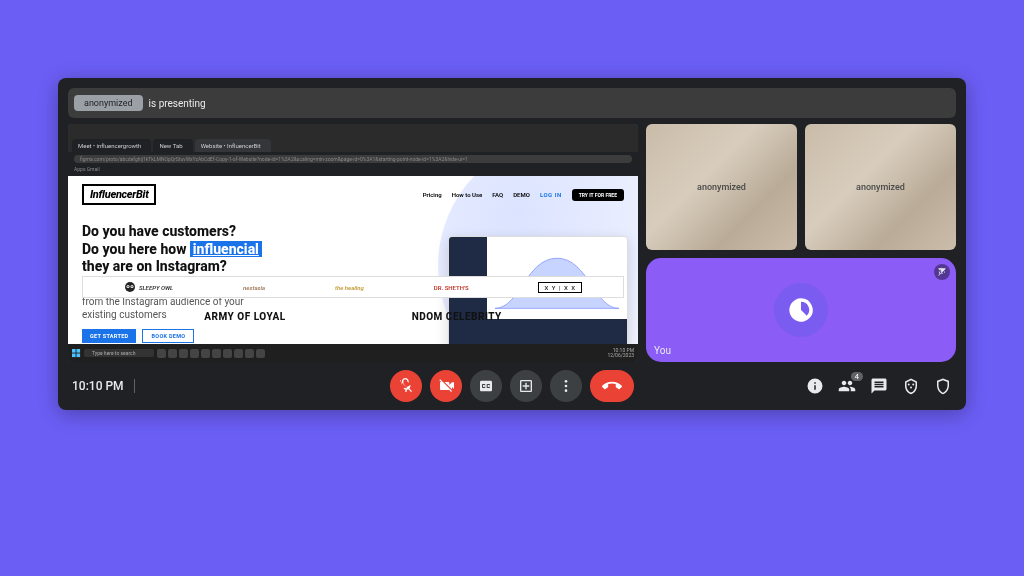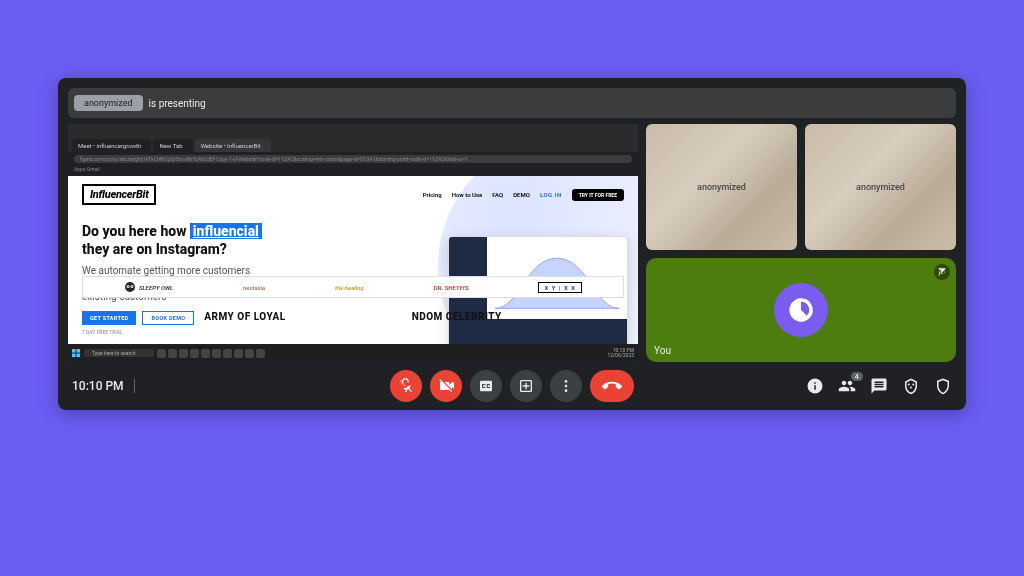--- a/index.html
+++ b/index.html
@@ -299,6 +299,7 @@
           </div>
         </div>
         <div class="hero">
+          <div class="hero-h">Do you have customers?</div>
           <div class="hero-h">
             <span>Do you here how </span><span class="hl">influencial</span>
           </div>

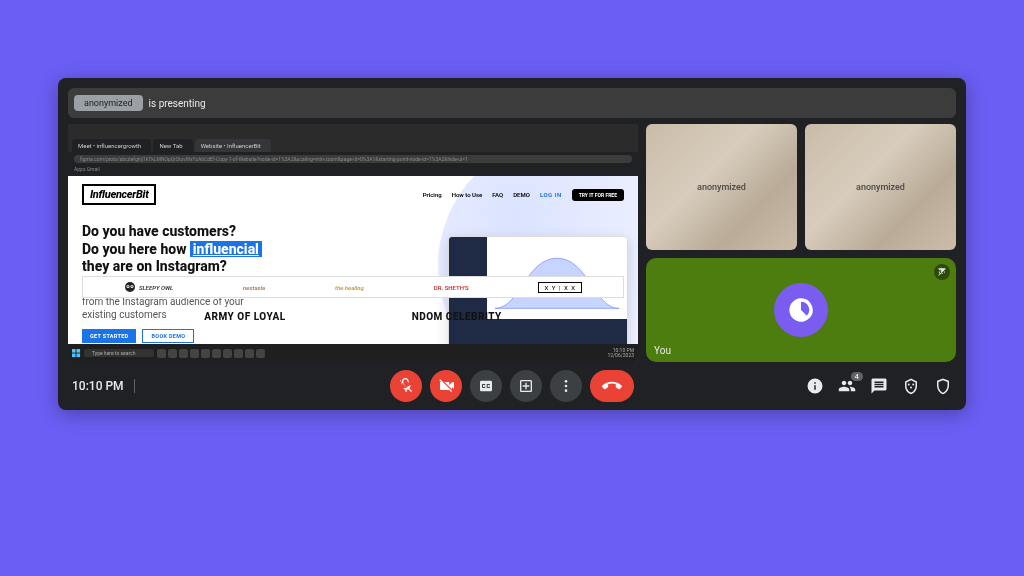--- a/index.html
+++ b/index.html
@@ -212,8 +212,8 @@
     font-size:9px; color:#4a4a4a; font-weight:500;
   }
   .tile-self {
-    flex:1; border-radius:10px; position:relative;
-    background:#4d7c0f;
+    flex:1; border-radius:15px; position:relative;
+    background:#8b5cf6;
     display:flex; align-items:center; justify-content:center;
   }
   .avatar {

